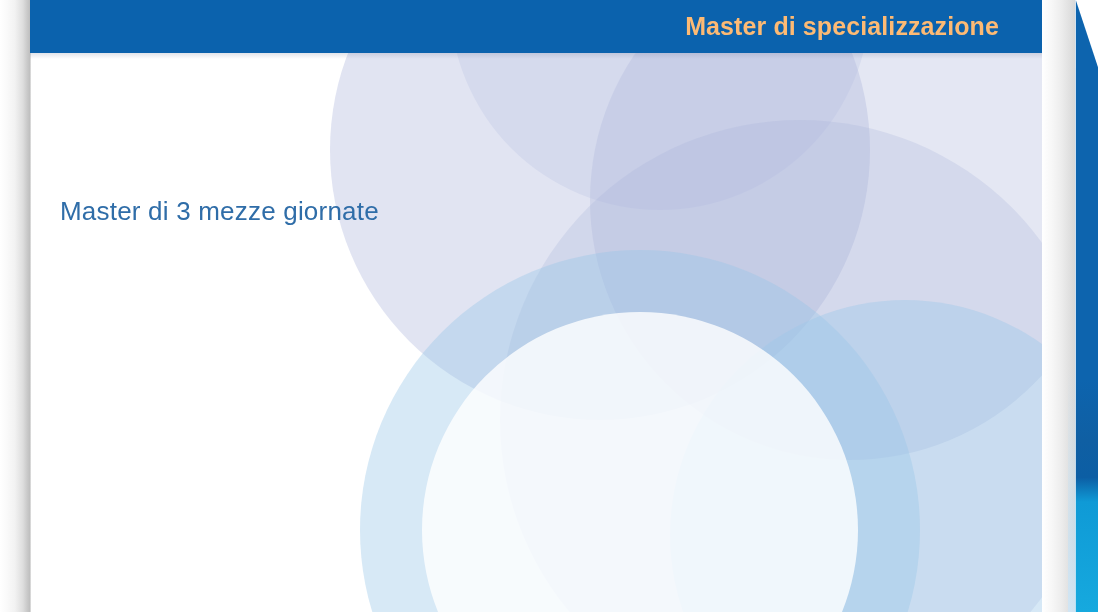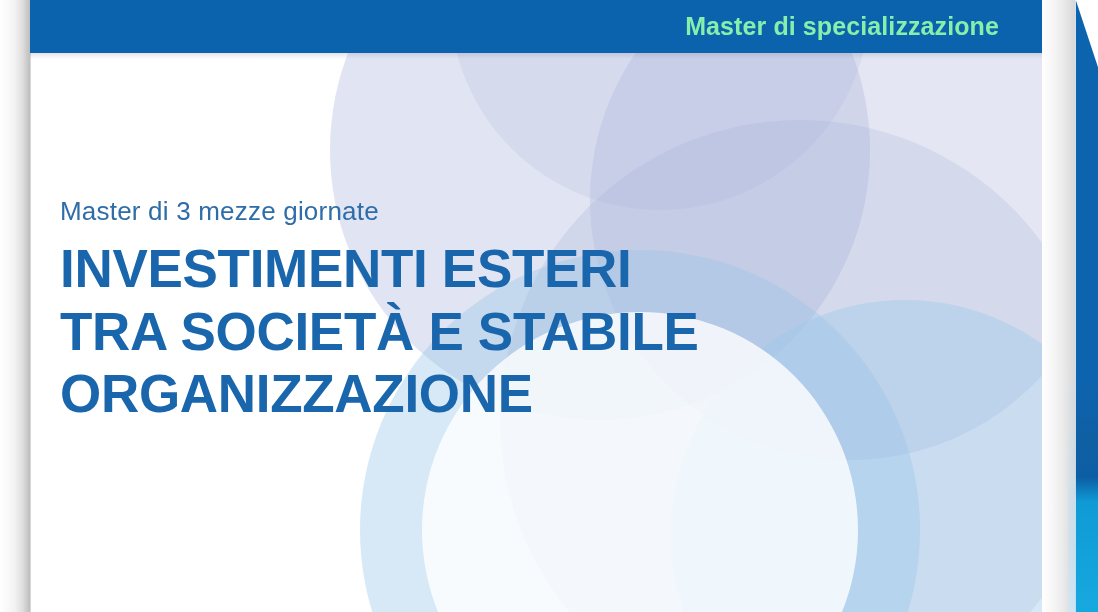--- a/index.html
+++ b/index.html
@@ -102,7 +102,7 @@
     padding-right: 43px;
   }
   .banner-label {
-    color: #86efac;
+    color: #fdba74;
     font-size: 25px;
     font-weight: bold;
     letter-spacing: 0.1px;

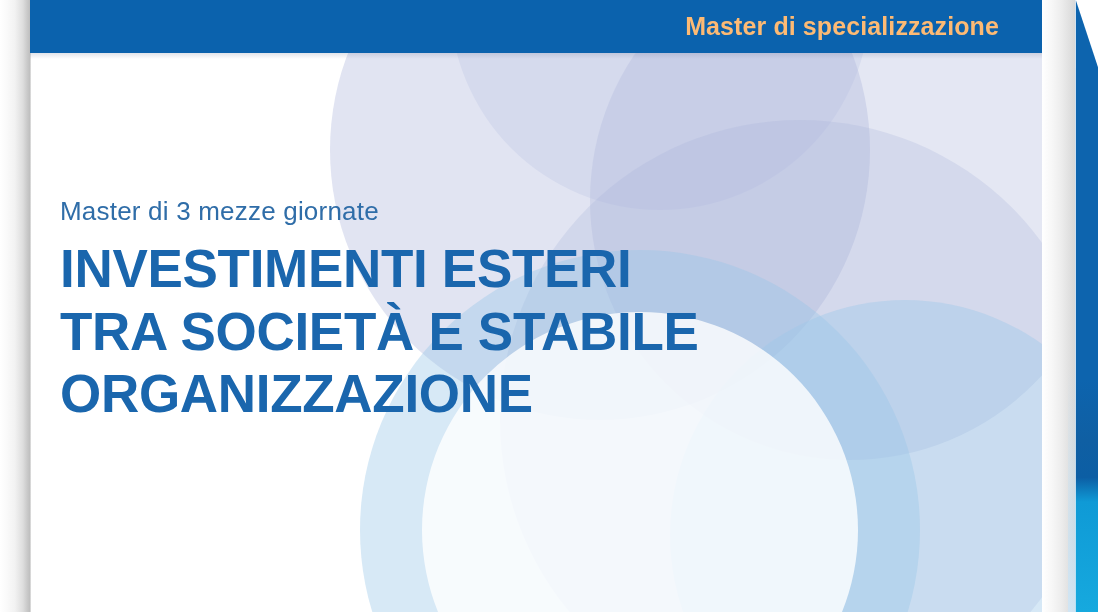--- a/index.html
+++ b/index.html
@@ -205,11 +205,6 @@
 
   <div class="headline-block">
     <div class="kicker">Master di 3 mezze giornate</div>
-    <h1 class="title">
-      <span class="title-line">INVESTIMENTI ESTERI</span>
-      <span class="title-line">TRA SOCIETÀ E STABILE</span>
-      <span class="title-line">ORGANIZZAZIONE</span>
-    </h1>
   </div>
 
   <div class="spine-gap"></div>

